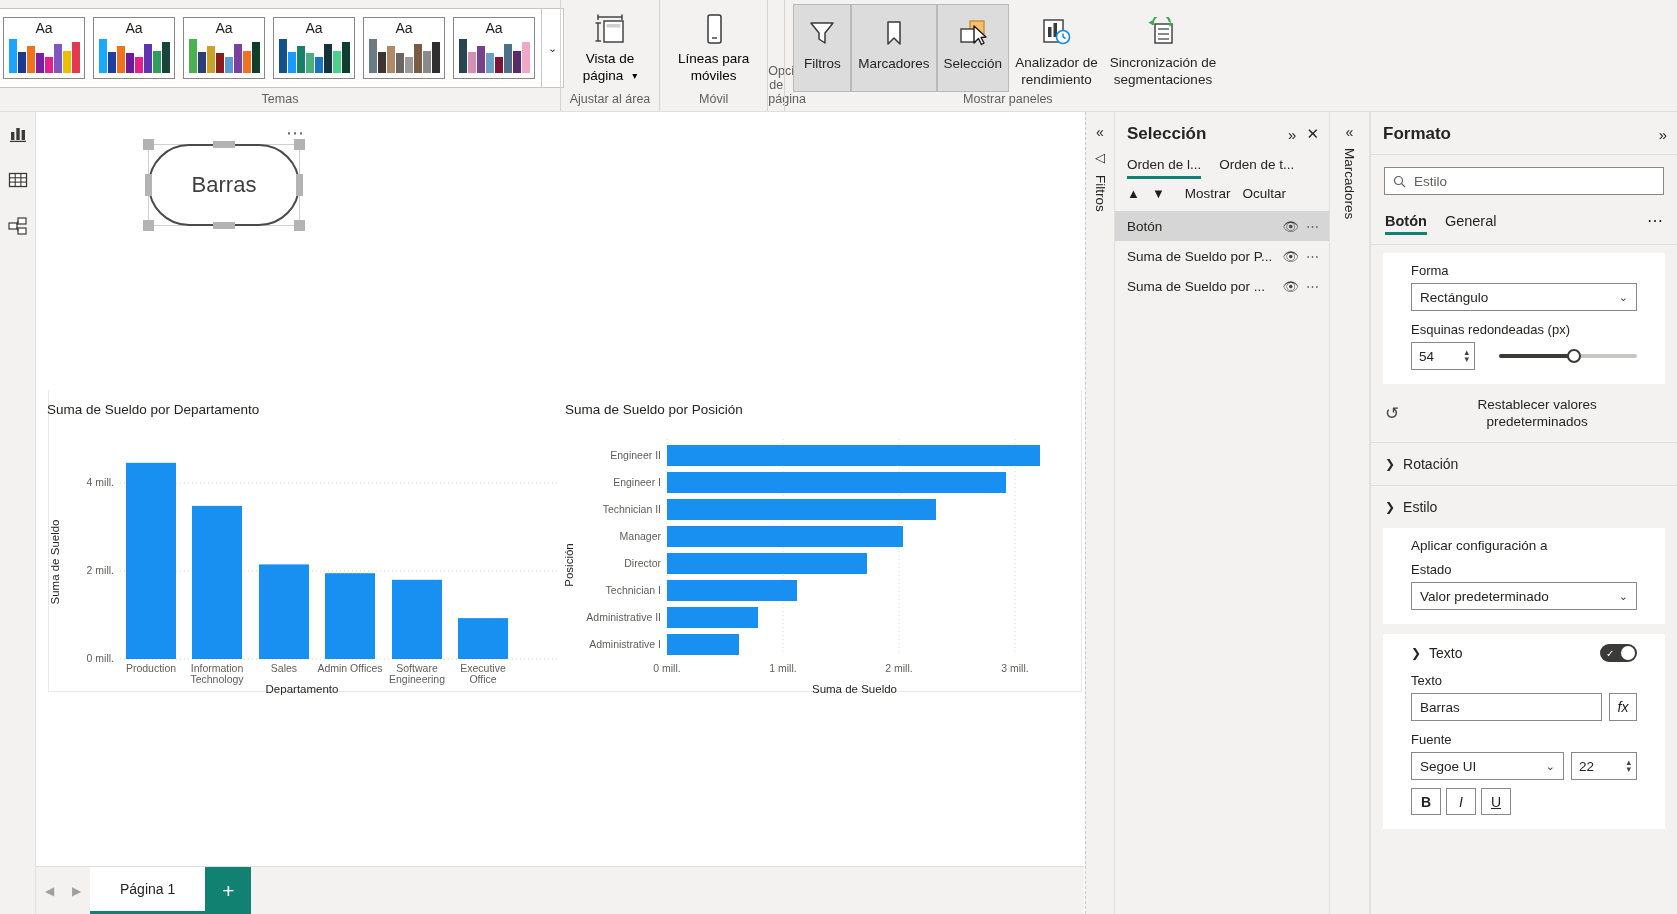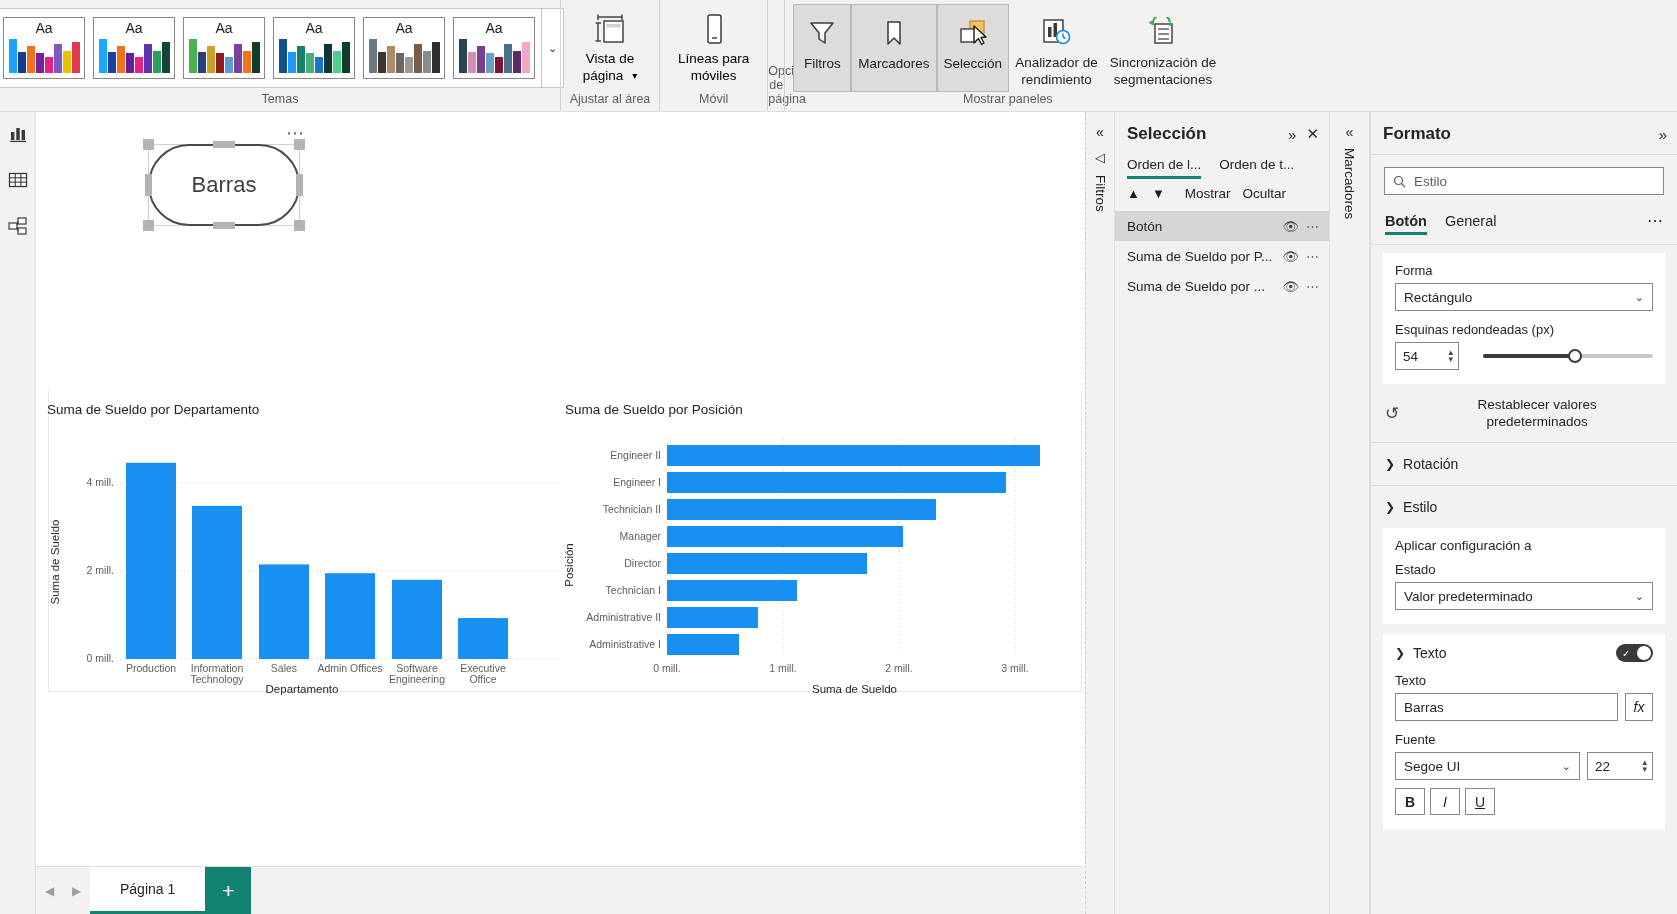--- a/index.html
+++ b/index.html
@@ -156,7 +156,7 @@
   .fmt-tab.on { font-weight:bold; position:relative; }
   .fmt-tab.on:after { content:""; position:absolute; left:0; right:0; bottom:-6px;
                       height:3px; background:#118272; }
-  .card { background:#fff; margin:10px 12px 0; padding:10px 12px 14px; }
+  .card { background:#fff; margin:10px 12px 0; padding:10px 28px 14px; }
   .f-label { font-size:13px; color:#252423; margin-bottom:5px; }
   .f-select {
     height:28px; border:1px solid #8a8886; background:#fff; display:flex;

